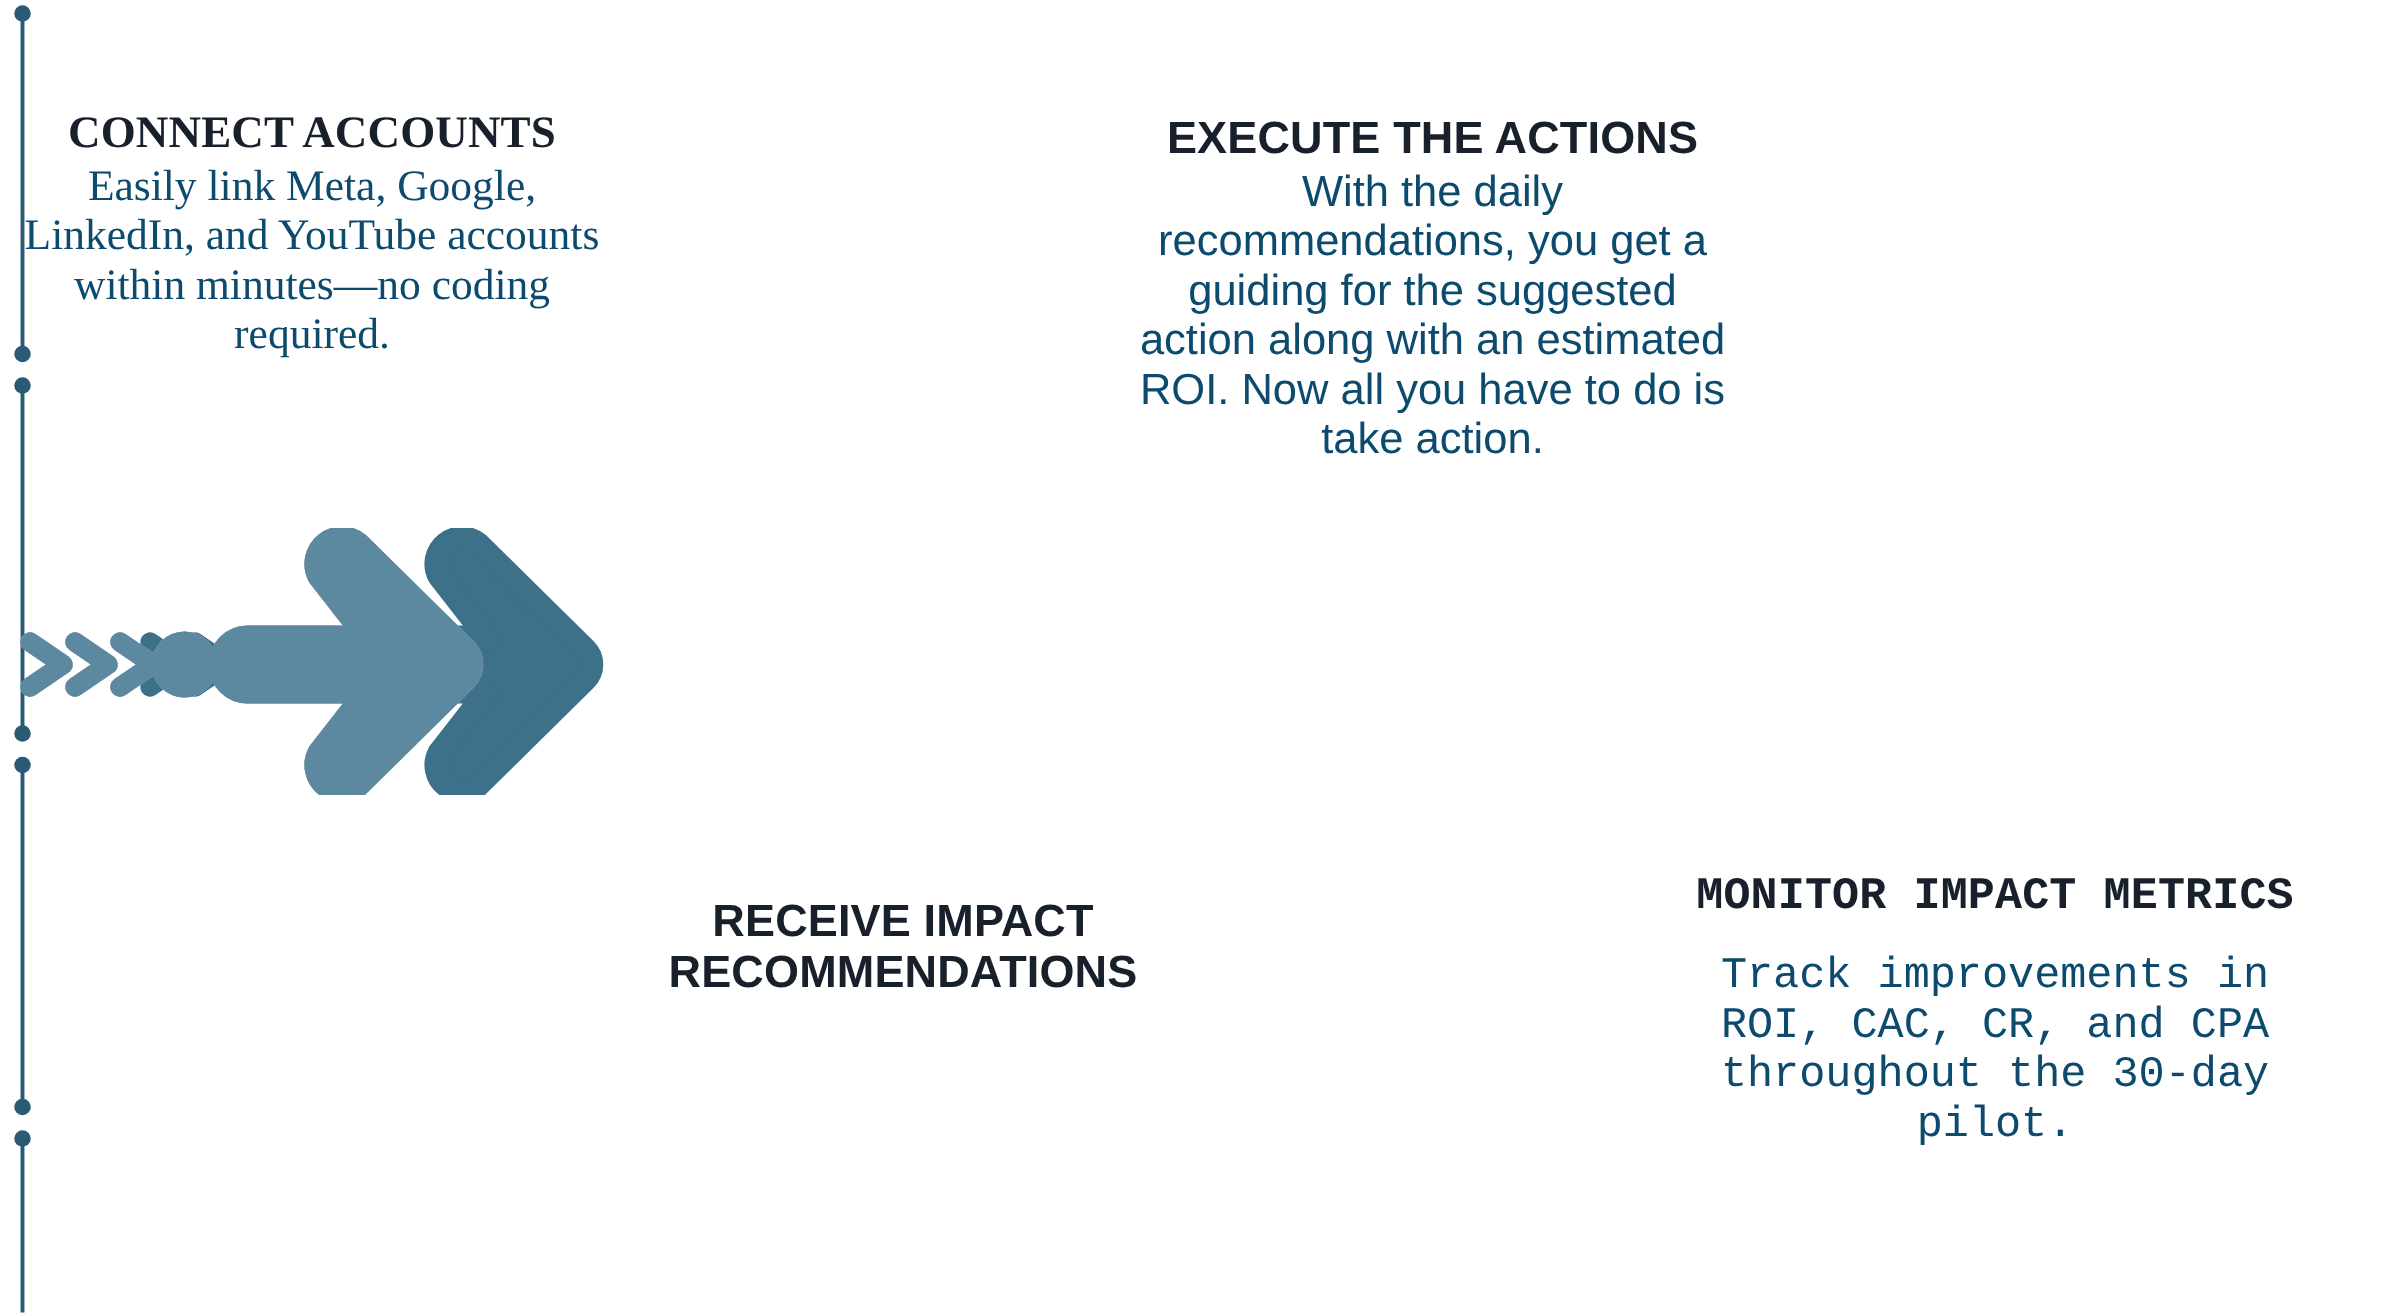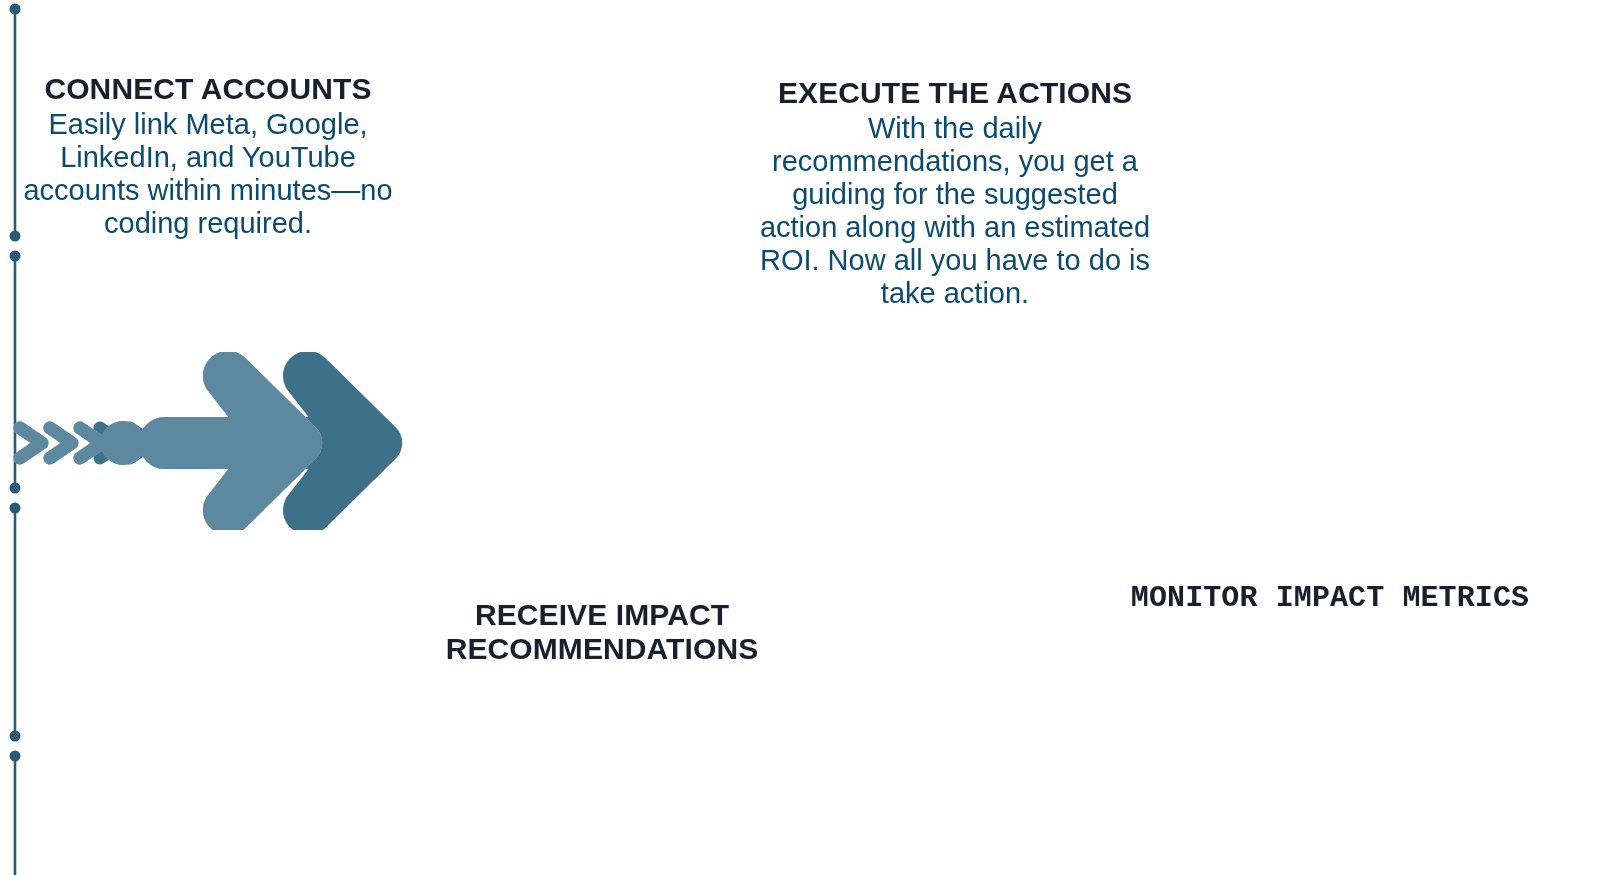--- a/index.html
+++ b/index.html
@@ -43,7 +43,7 @@
   }
   .tb-body.spaced { margin-top: 18px; }
 
-  #block-1 { left: 8px;    top: 72px;  width: 400px; }
+  #block-1 { left: 8px;    top: 72px;  width: 400px; font-family: Liberation Serif, serif; }
   #block-2 { left: 392px;  top: 598px; width: 420px; }
   #block-3 { left: 750px;  top: 76px;  width: 410px; }
   #block-4 { left: 1130px; top: 582px; width: 400px; font-family: Liberation Mono, monospace; }

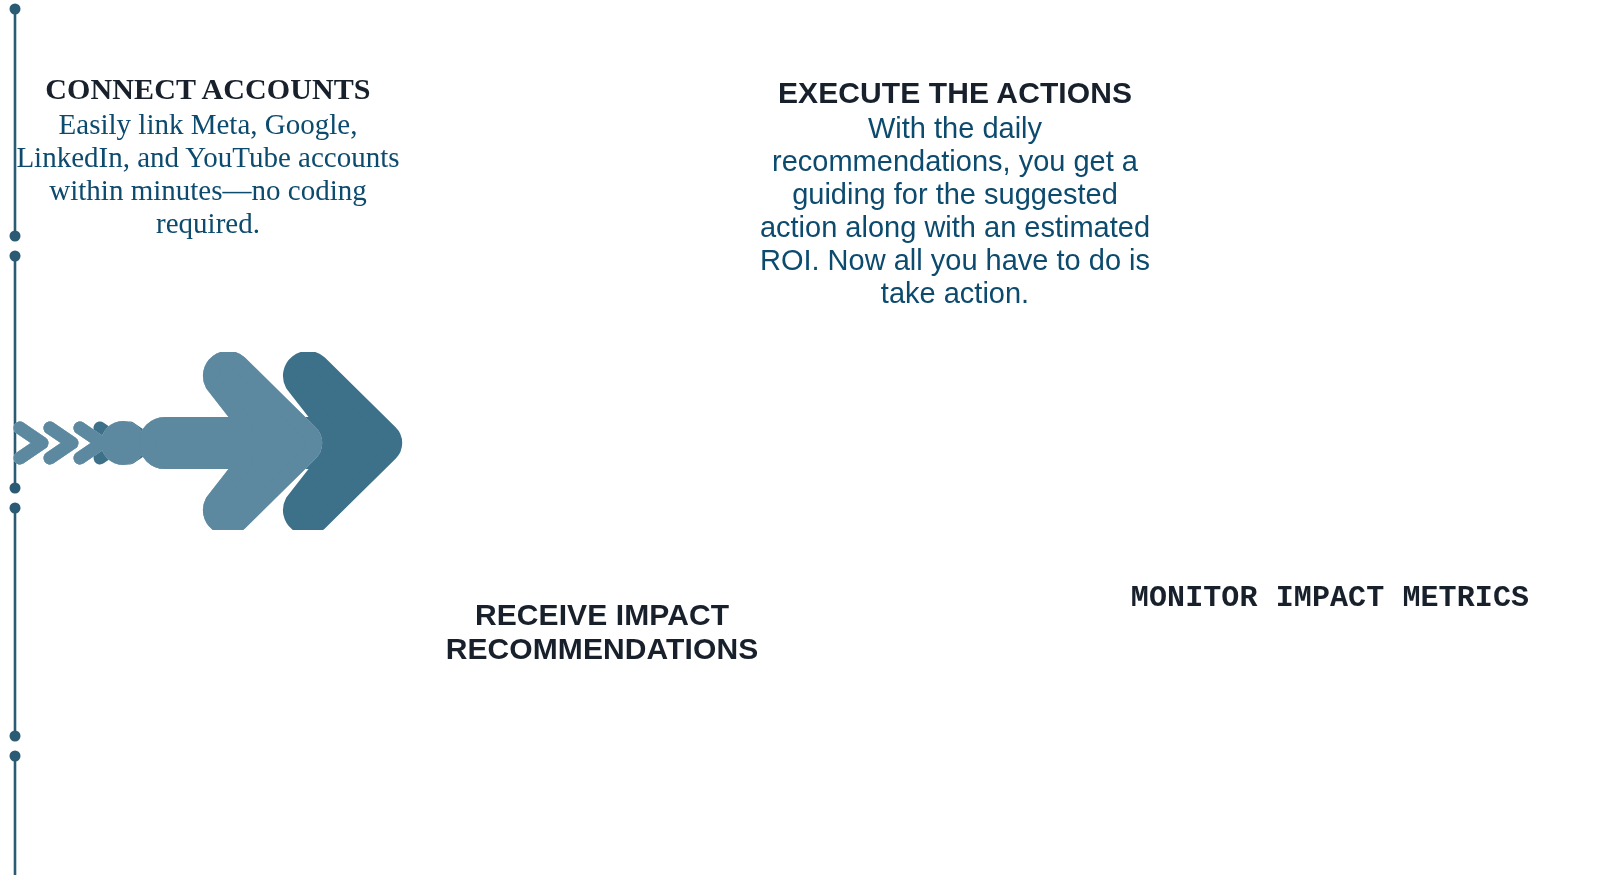--- a/index.html
+++ b/index.html
@@ -94,6 +94,7 @@
 
   <div class="textblock" id="block-4">
     <div class="tb-title">MONITOR IMPACT METRICS</div>
+    <div class="tb-body spaced">Track improvements in ROI, CAC, CR, and CPA throughout the 30-day pilot.</div>
   </div>
 
   <div class="connector" style="left:188px; top:352px;">

